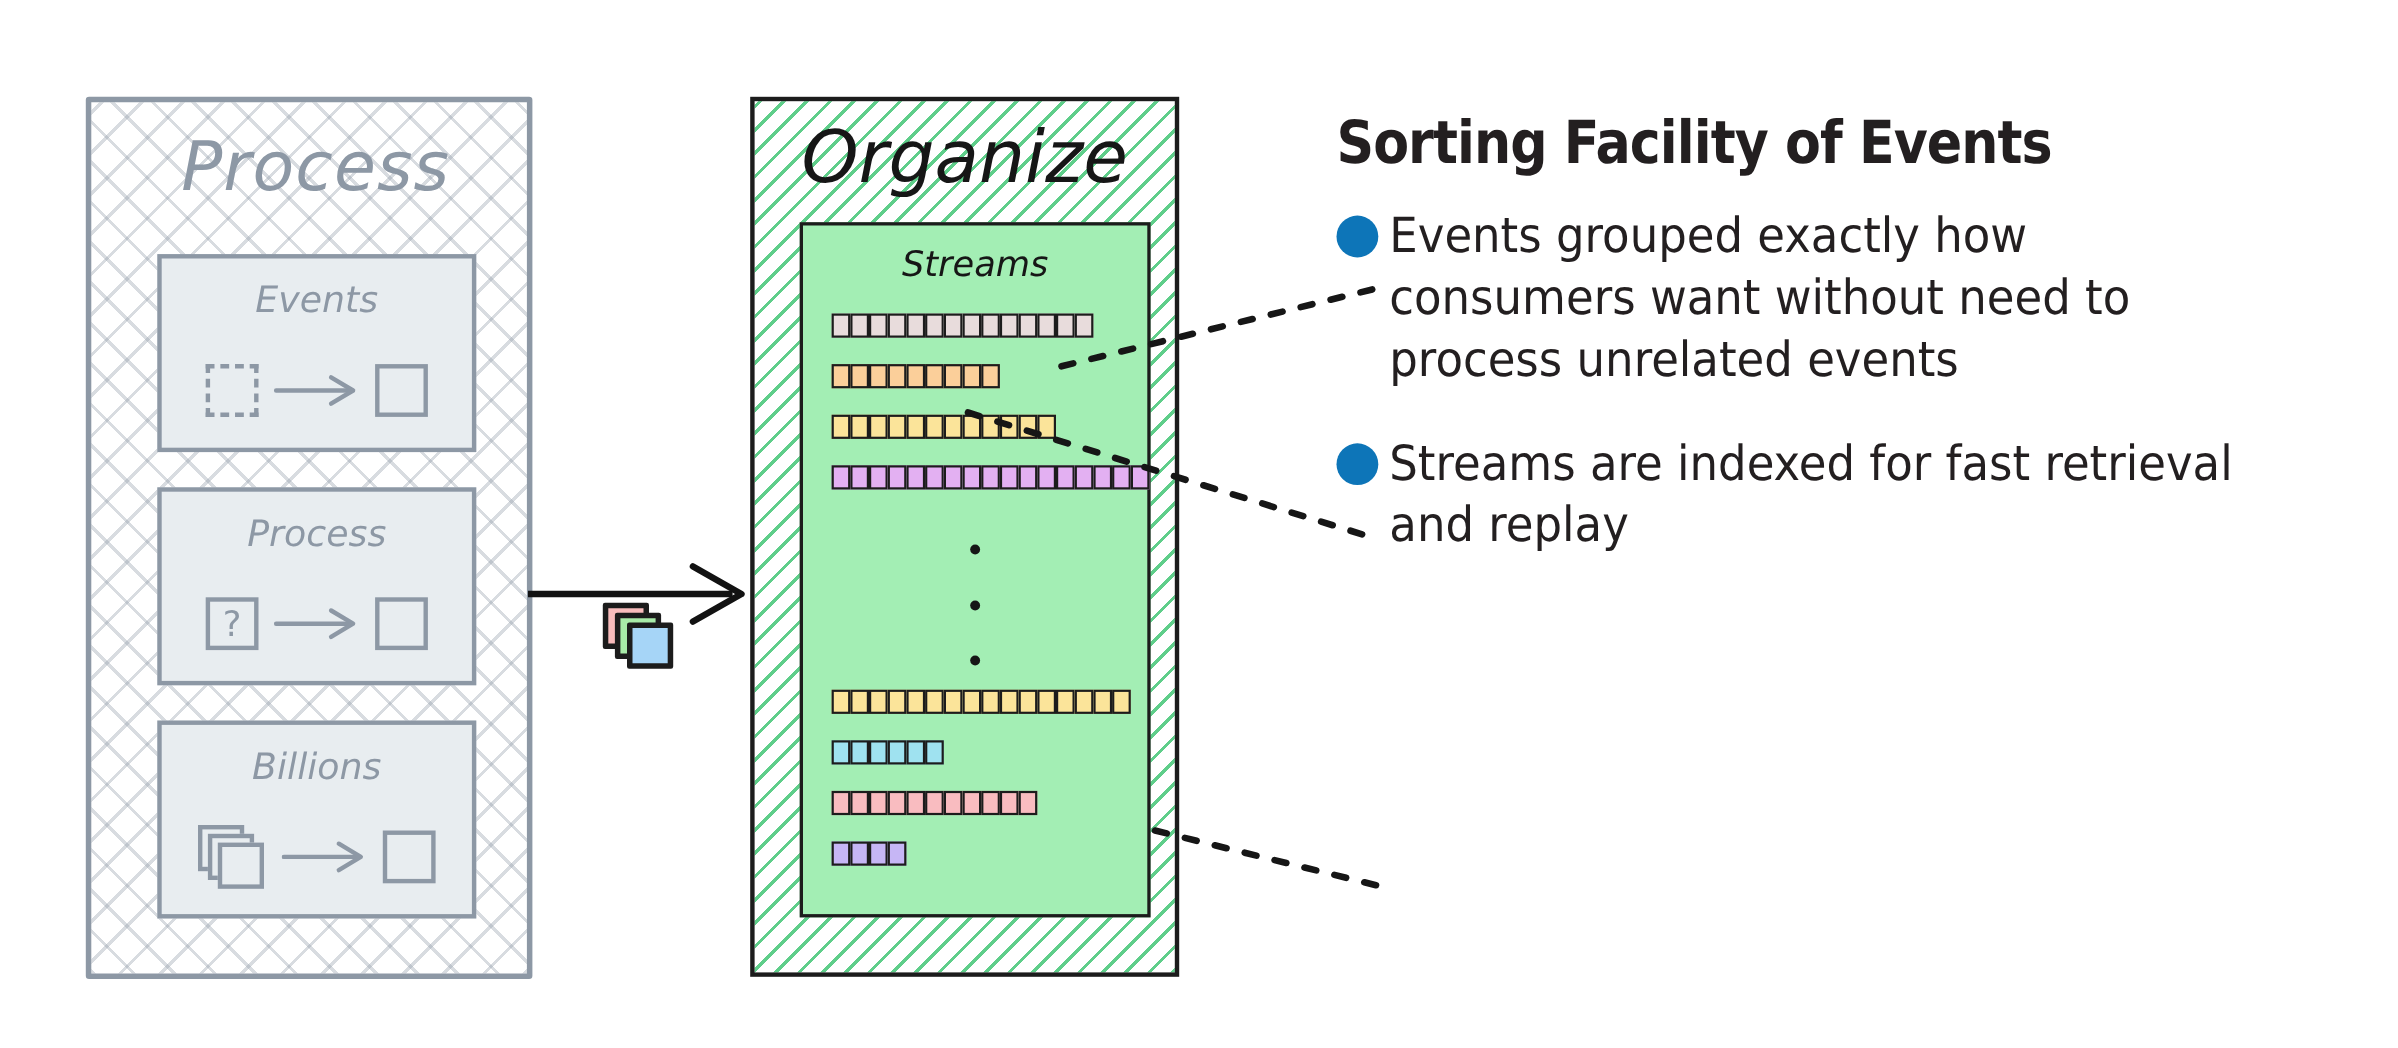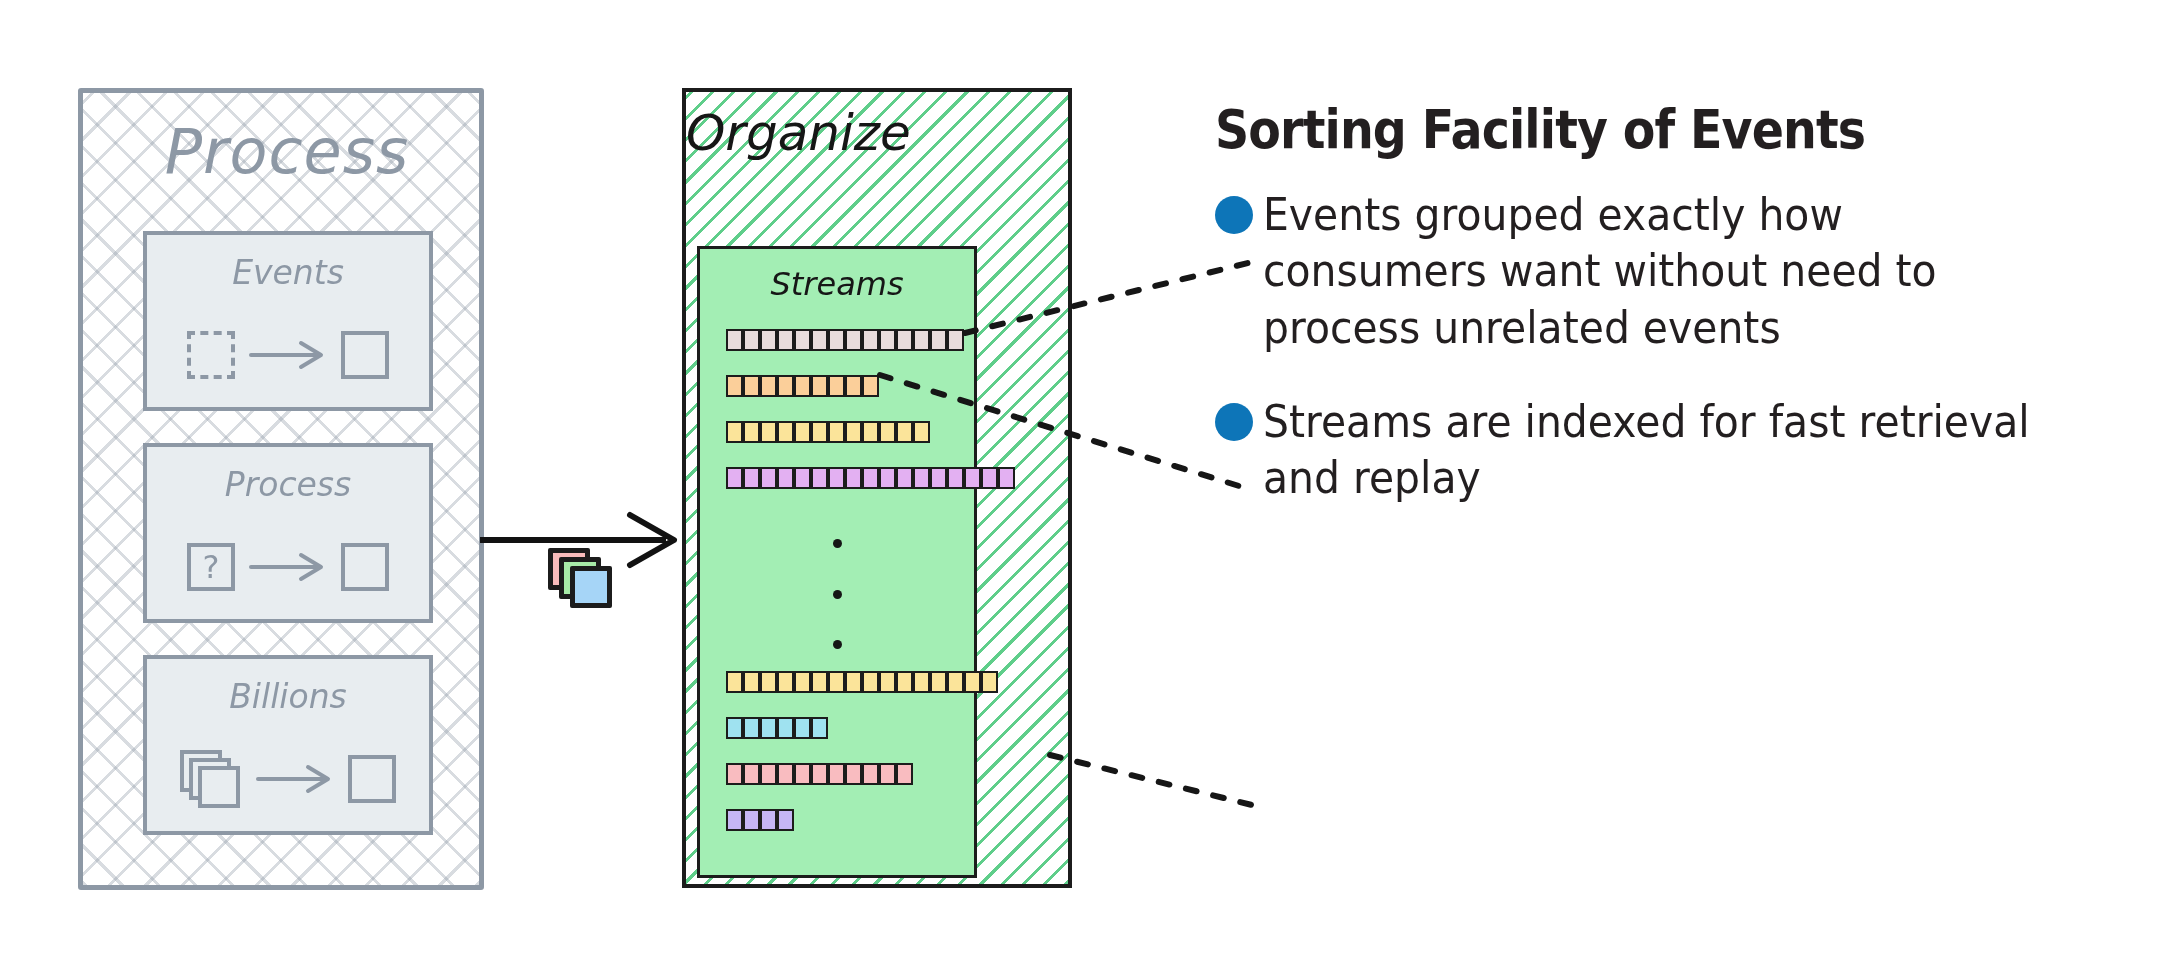--- a/index.html
+++ b/index.html
@@ -143,8 +143,8 @@
     position: absolute;
     left: 0; right: 0;
     top: 12px;
-    text-align: left;
-    font-size: 50px;
+    text-align: center;
+    font-size: 66px;
     color: #161616;
     font-style: italic;
     font-family: "DejaVu Sans", sans-serif;

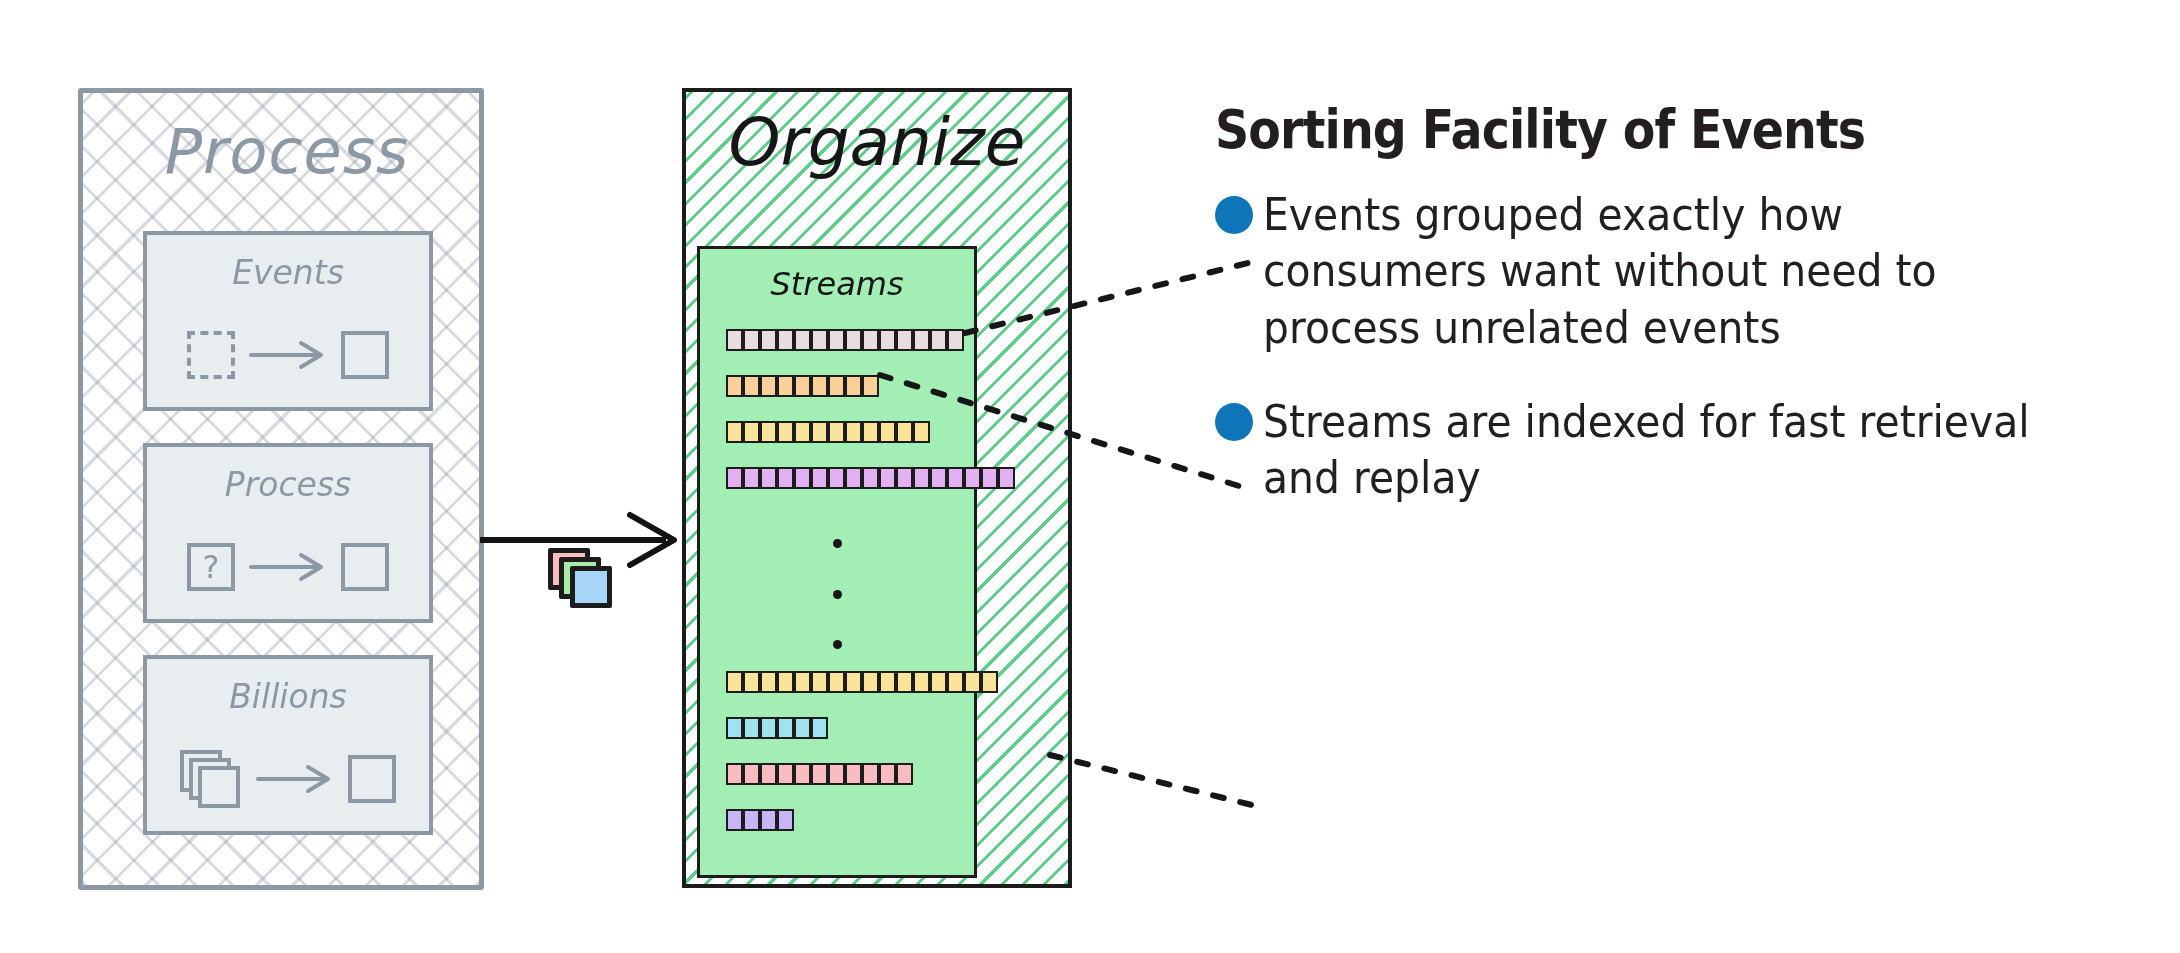--- a/index.html
+++ b/index.html
@@ -151,14 +151,13 @@
   }
   #streams-box {
     position: absolute;
-    left: 11px;
+    left: 41px;
     top: 110px;
-    width: 280px;
+    width: 319px;
     height: 632px;
     background: #a3eeb4;
     border: 3px solid #1c1c1c;
     box-sizing: border-box;
-    margin-top: 44px;
   }
   #streams-title {
     position: absolute;

